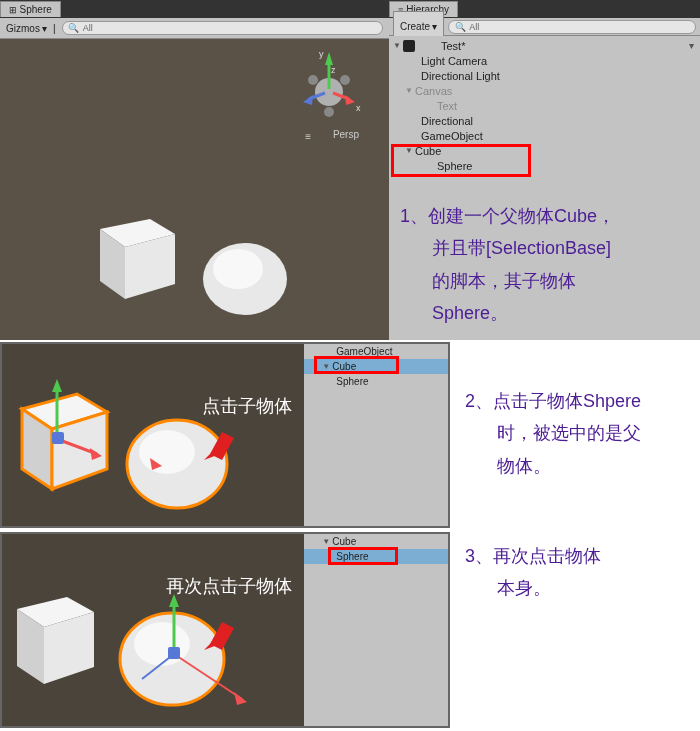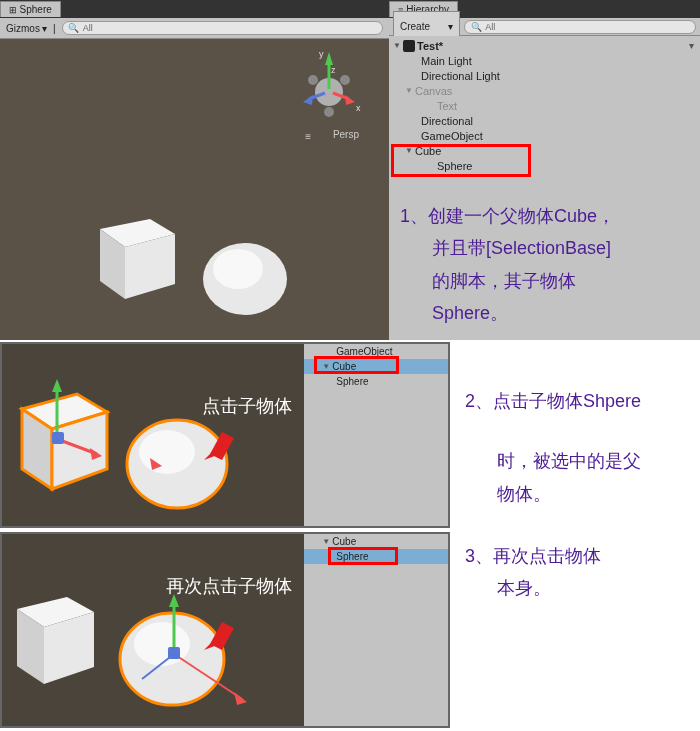--- a/index.html
+++ b/index.html
@@ -30,7 +30,7 @@
 
 
 .hier-toolbar { height:18px; background:#c3c3c3; border-bottom:1px solid #888; display:flex; align-items:center; gap:4px; padding:0 4px; font-size:10px; color:#222; }
-.create-btn { border:1px solid #888; background:#d4d4d4; padding:9px 6px; display:flex; align-items:center; gap:18px; }
+.create-btn { border:1px solid #888; background:#d4d4d4; padding:9px 6px; display:flex; align-items:center; gap:2px; }
 
 
 .hier-tree { flex:1; background:#c3c3c3; padding:2px 0; font-size:11px; color:#222; }

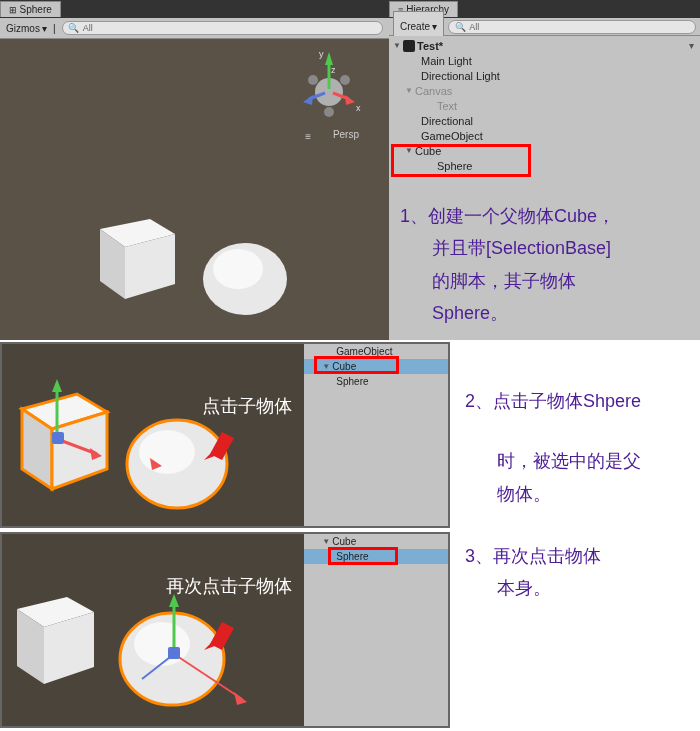--- a/index.html
+++ b/index.html
@@ -41,7 +41,7 @@
 .tree-arrow { font-size:8px; color:#555; margin-right:2px; width:8px; }
 .tree-arrow.gray { color:#888; }
 .unity-icon { width:12px; height:12px; margin-right:2px; display:inline-block; background:#222; border-radius:2px; }
-.scene-name { font-weight:bold; }
+.scene-name { font-weight:normal;margin-left:24px; }
 .red-box { position:absolute; border:3px solid red; pointer-events:none; }
 
 

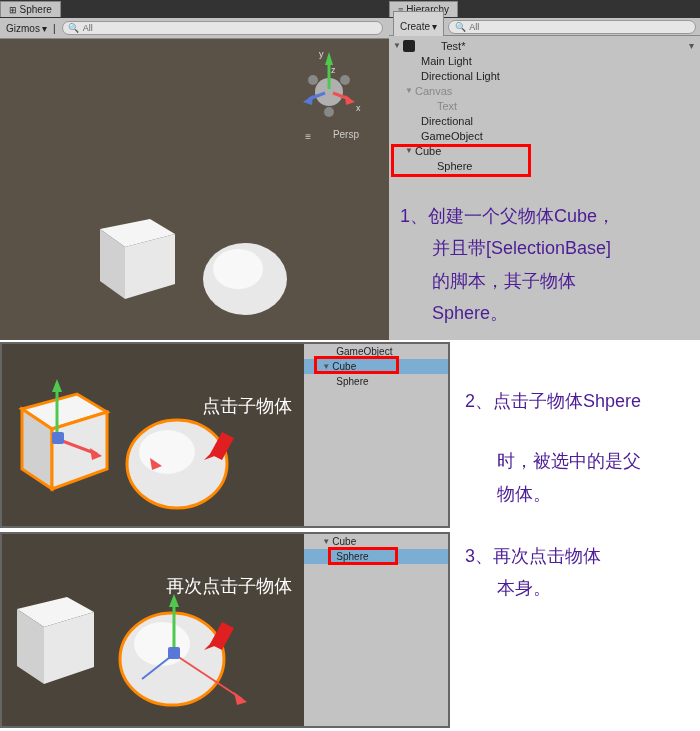--- a/index.html
+++ b/index.html
@@ -145,7 +145,7 @@
         <span style="margin-left:auto;margin-right:6px;font-size:10px;color:#555;">▾</span>
       </div>
       <div class="tree-row l2">
-          <span>Main Light</span>
+          <span>Light Camera</span>
         </div>
       <div class="tree-row l2">
           <span>Directional Light</span>

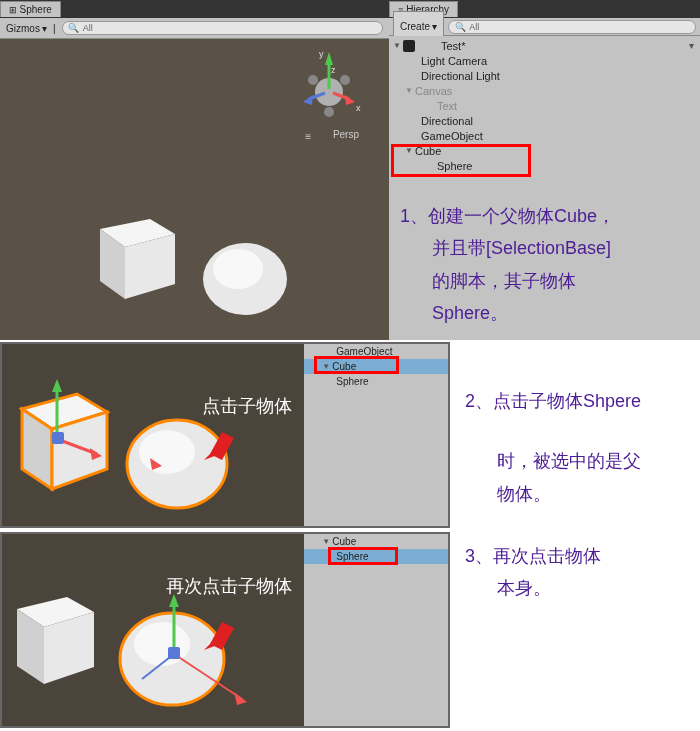--- a/index.html
+++ b/index.html
@@ -225,7 +225,7 @@
 
 <div class="annotation" style="top:385px;left:465px;width:230px;">
   <div>2、点击子物体Shpere</div>
-  <div style="padding-left:32px;margin-top:28px;">时，被选中的是父</div>
+  <div style="padding-left:32px;">时，被选中的是父</div>
   <div style="padding-left:32px;">物体。</div>
 </div>
 

